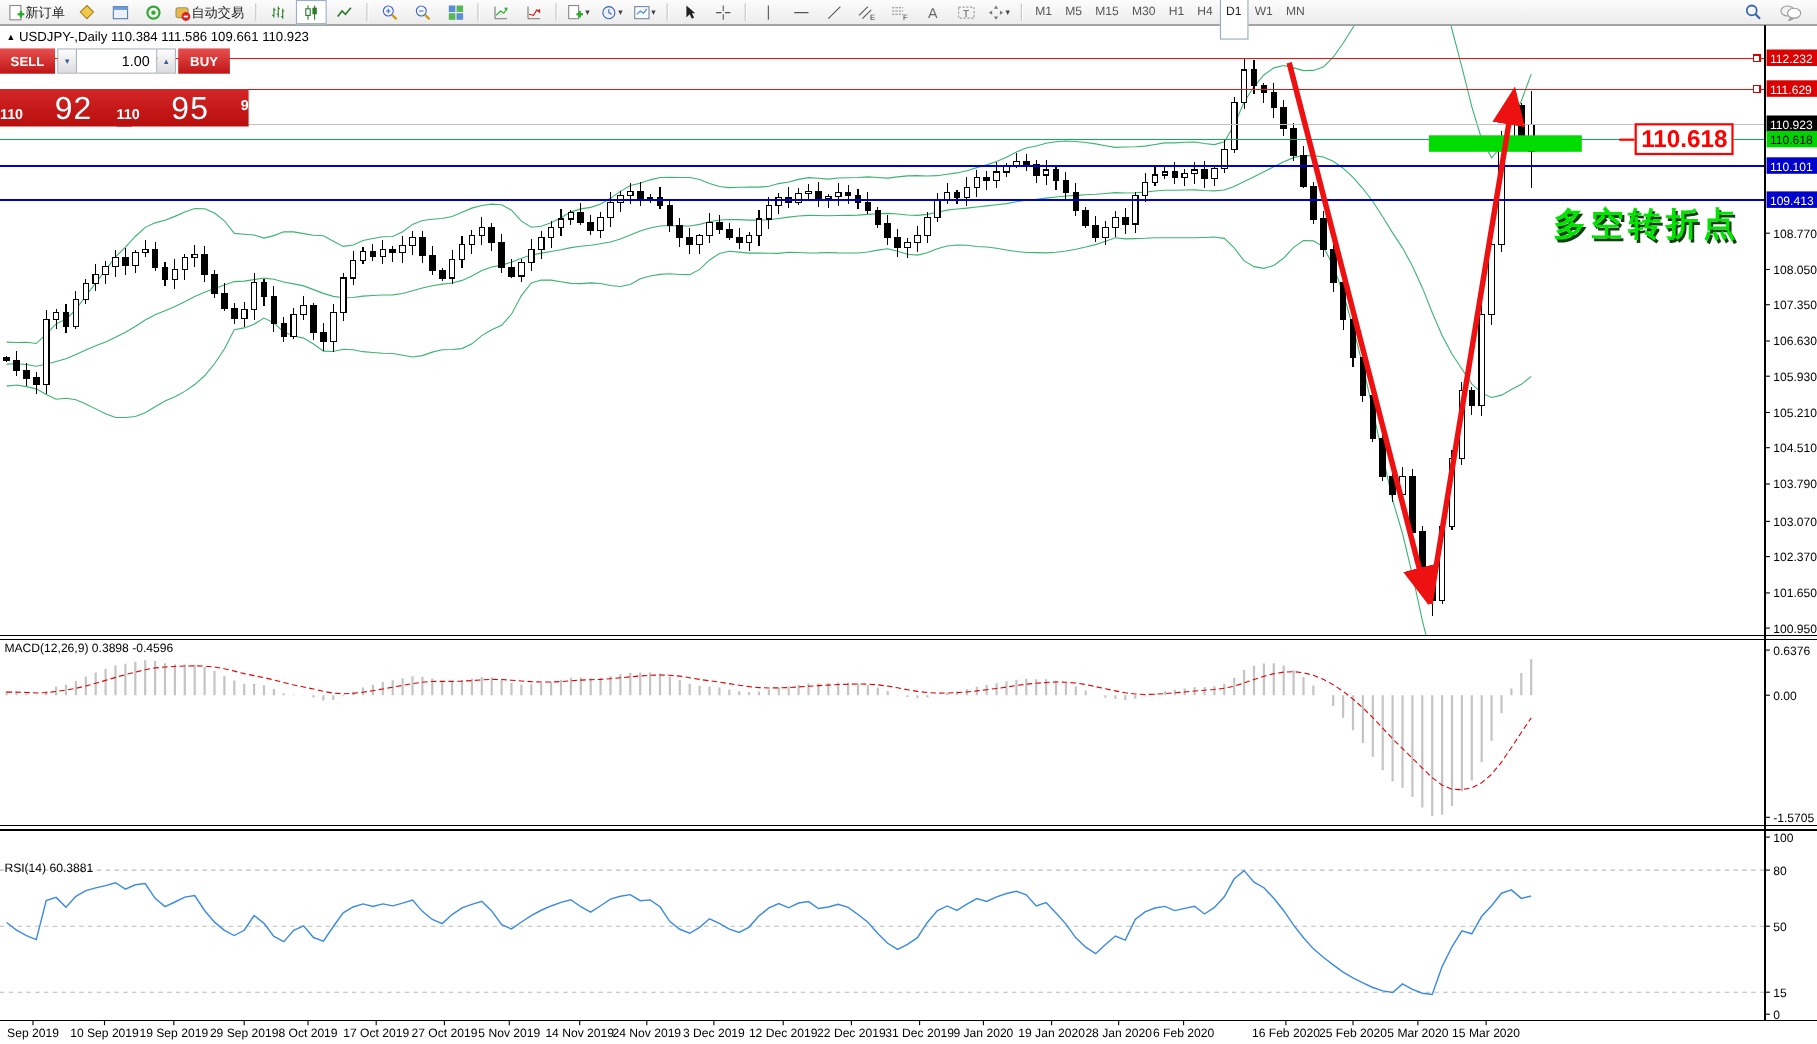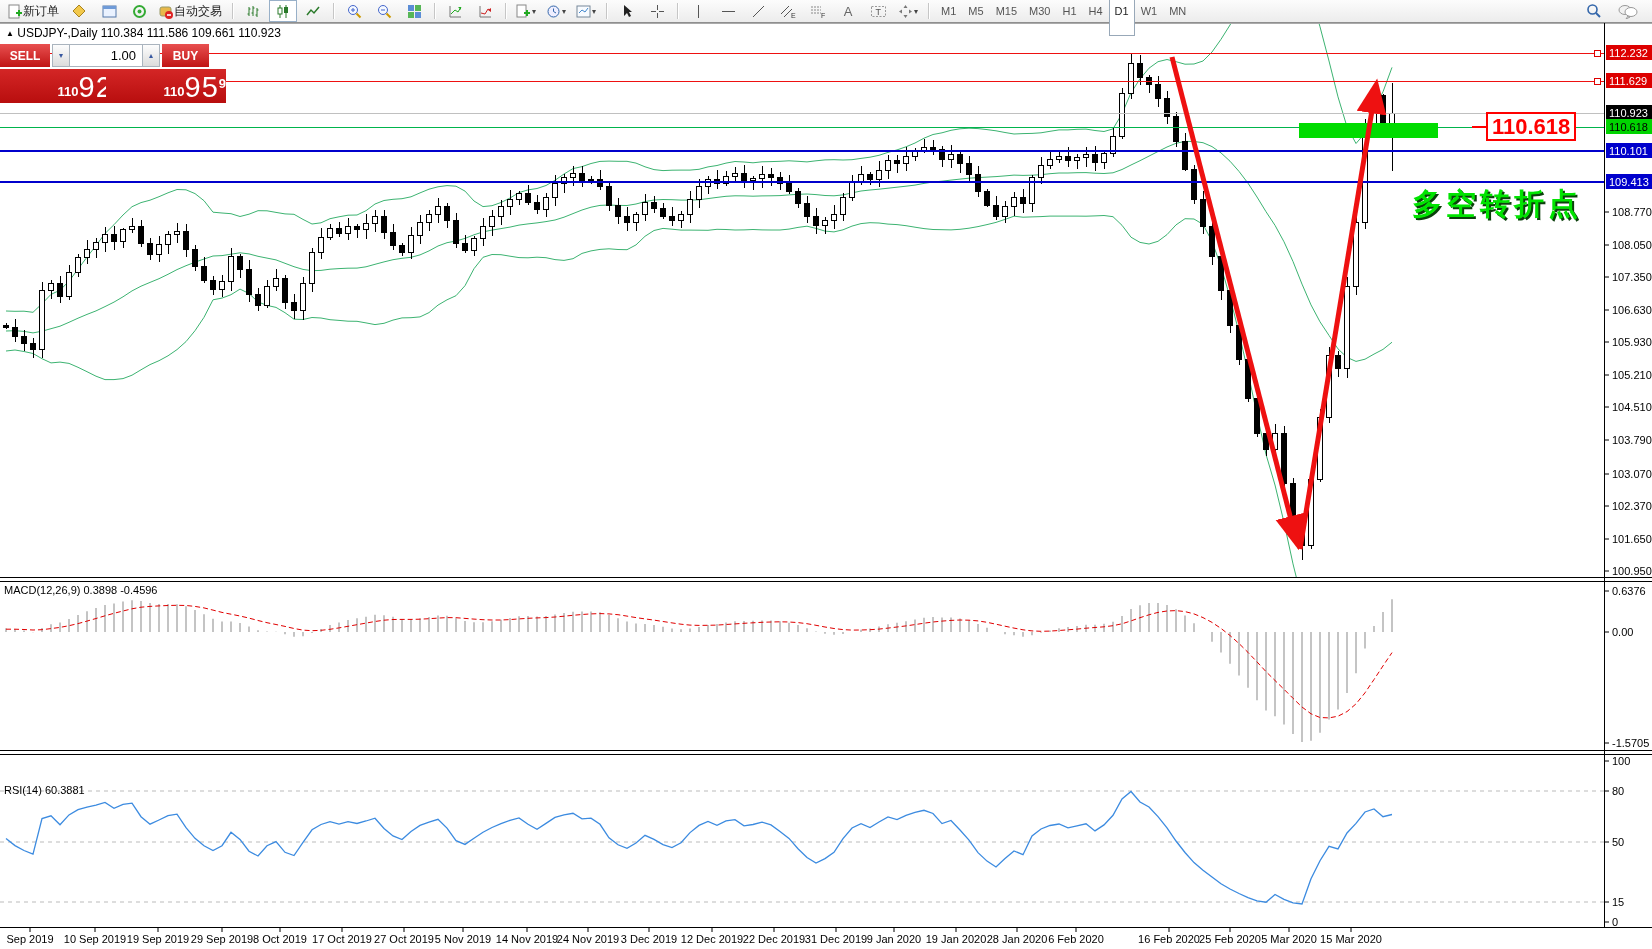--- a/index.html
+++ b/index.html
@@ -40,8 +40,8 @@
   .tp-input{width:72px;height:23px;background:#fff;border-top:1px solid #aab4be;border-bottom:1px solid #aab4be;
     box-sizing:border-box;font-size:13px;color:#000;display:flex;align-items:center;justify-content:flex-end;padding-right:6px;}
   .tp-prices{position:absolute;left:0;top:25px;width:209px;height:34px;}
-  .tp-price{position:absolute;top:0;width:120px;height:34px;color:#fff;
-    background:linear-gradient(#d42626,#b80e0e);display:flex;align-items:flex-end;justify-content:flex-end;padding-bottom:2px;box-sizing:border-box;}
+  .tp-price{position:absolute;top:12px;width:120px;height:34px;color:#fff;
+    background:linear-gradient(#d42626,#b80e0e);display:flex;align-items:flex-end;justify-content:space-between;padding-bottom:2px;box-sizing:border-box;}
   .tp-price .sm{font-size:13px;font-weight:bold;line-height:19px;}
   .tp-price .big{font-size:29px;font-weight:normal;line-height:27px;letter-spacing:1px;}
   .tp-price .sup{font-size:13px;font-weight:bold;line-height:30px;align-self:flex-start;}

